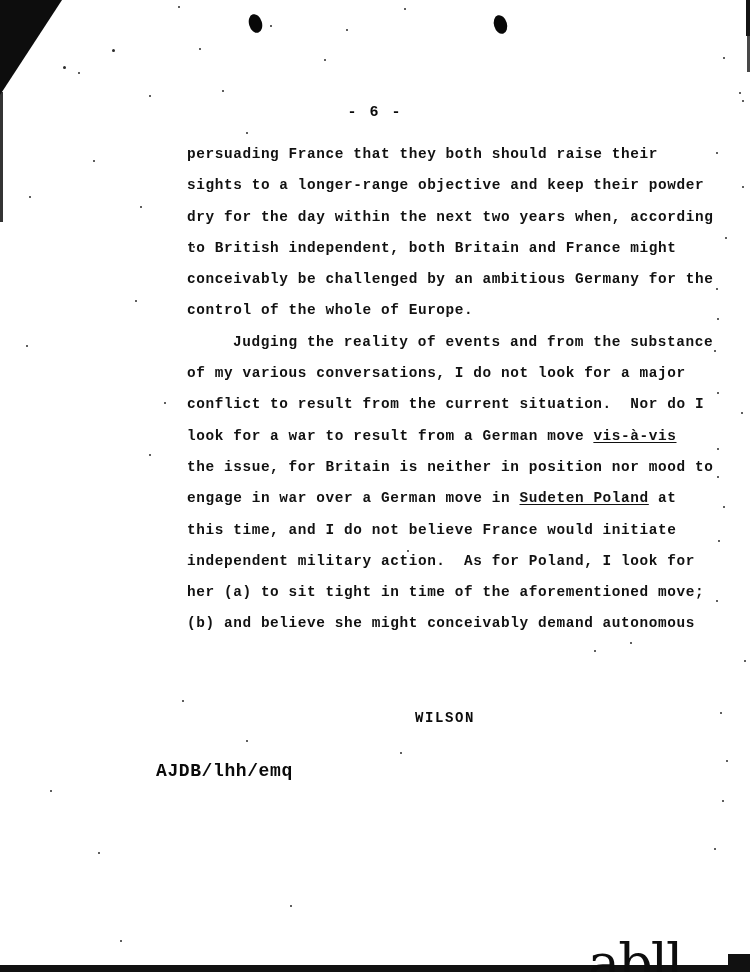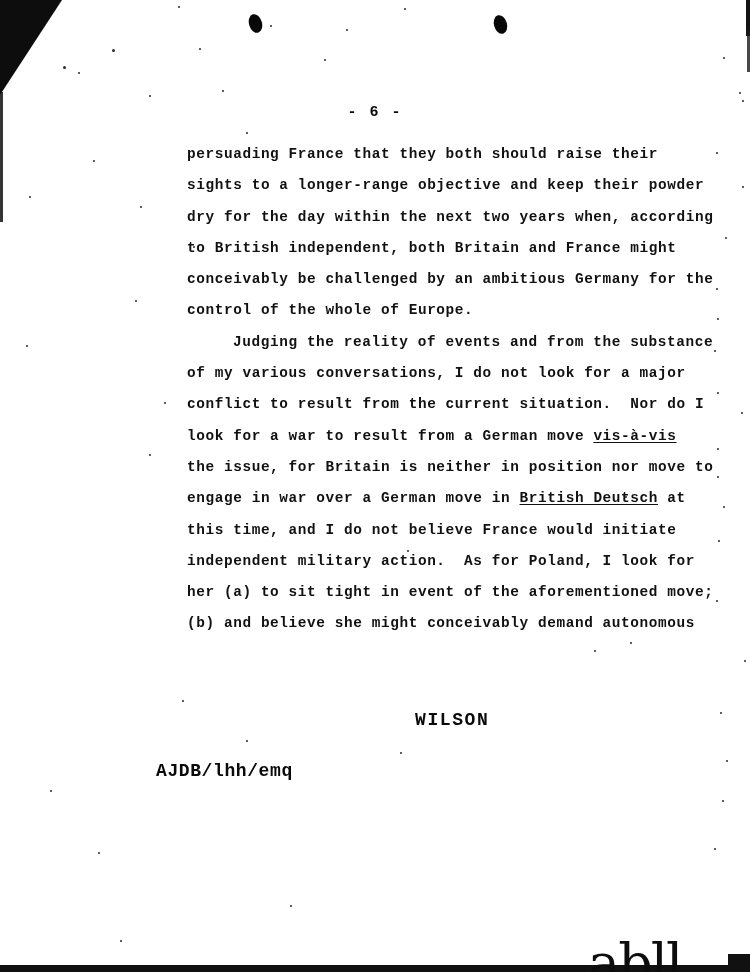--- a/index.html
+++ b/index.html
@@ -230,7 +230,7 @@
       <div class="line"><span>of my various conversations, I do not look for a major</span></div>
       <div class="line"><span>conflict to result from the current situation.  Nor do I</span></div>
       <div class="line"><span>look for a war to result from a German move </span><span class="u">vis-à-vis</span></div>
-      <div class="line"><span>the issue, for Britain is neither in position nor move to</span></div>
+      <div class="line"><span>the issue, for Britain is neither in position nor mood to</span></div>
       <div class="line"><span>engage in war over a German move in </span><span class="u">British Deutsch</span><span> at</span></div>
       <div class="line"><span>this time, and I do not believe France would initiate</span></div>
       <div class="line"><span>independent military action.  As for Poland, I look for</span></div>

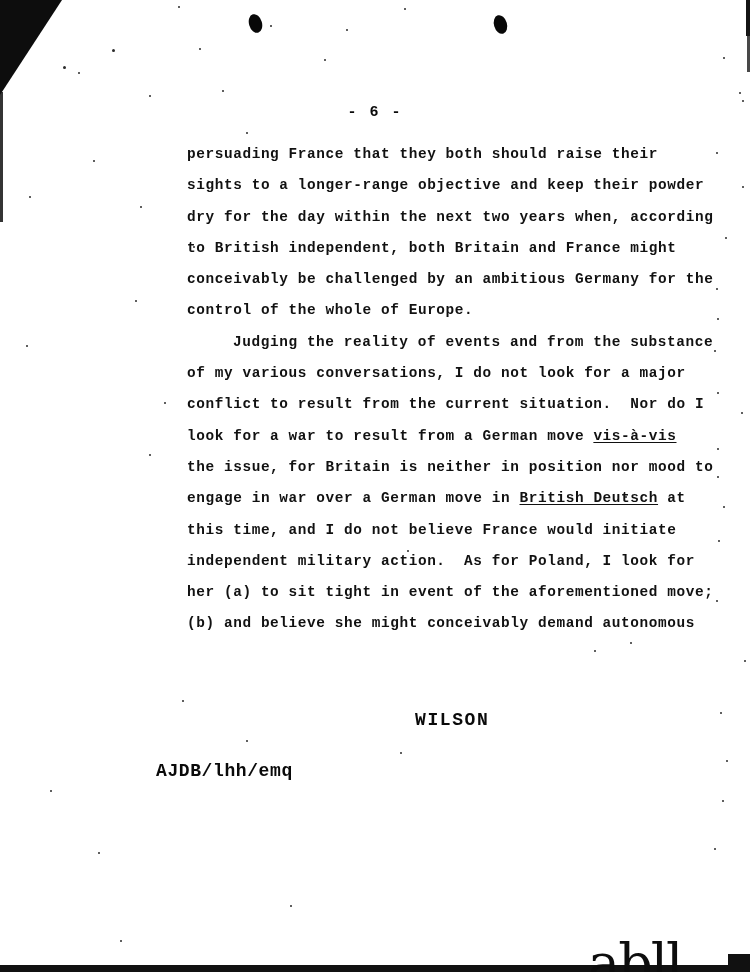--- a/index.html
+++ b/index.html
@@ -231,7 +231,7 @@
       <div class="line"><span>conflict to result from the current situation.  Nor do I</span></div>
       <div class="line"><span>look for a war to result from a German move </span><span class="u">vis-à-vis</span></div>
       <div class="line"><span>the issue, for Britain is neither in position nor mood to</span></div>
-      <div class="line"><span>engage in war over a German move in </span><span class="u">British Deutsch</span><span> at</span></div>
+      <div class="line"><span>engage in war over a German move in </span><span class="u">Sudeten Poland</span><span> at</span></div>
       <div class="line"><span>this time, and I do not believe France would initiate</span></div>
       <div class="line"><span>independent military action.  As for Poland, I look for</span></div>
       <div class="line"><span>her (a) to sit tight in event of the aforementioned move;</span></div>

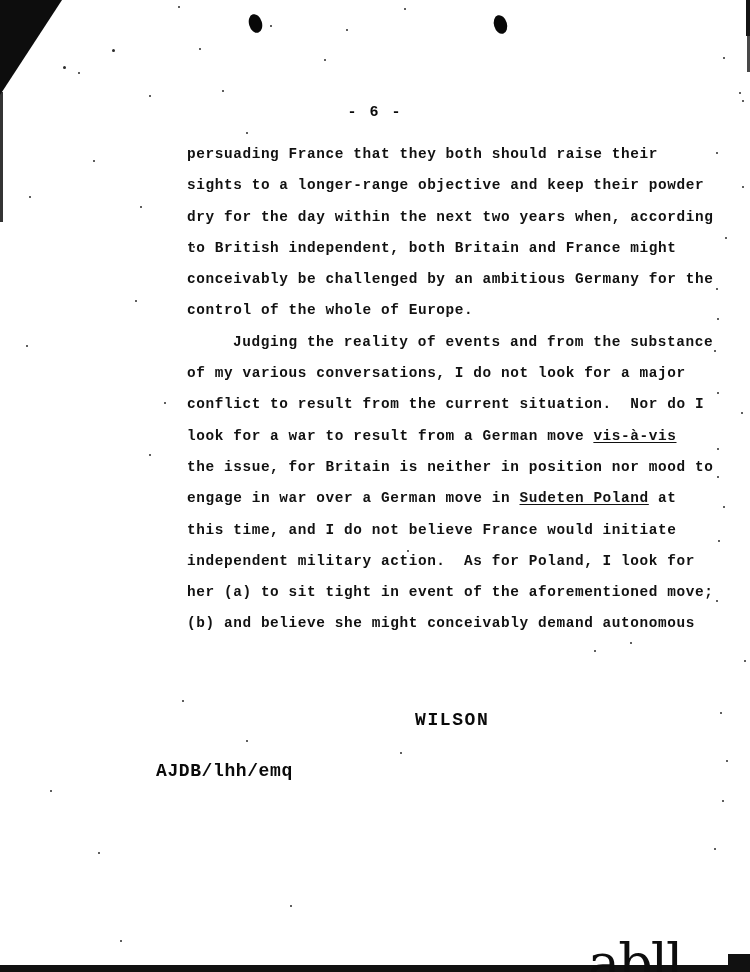--- a/index.html
+++ b/index.html
@@ -234,7 +234,7 @@
       <div class="line"><span>engage in war over a German move in </span><span class="u">Sudeten Poland</span><span> at</span></div>
       <div class="line"><span>this time, and I do not believe France would initiate</span></div>
       <div class="line"><span>independent military action.  As for Poland, I look for</span></div>
-      <div class="line"><span>her (a) to sit tight in event of the aforementioned move;</span></div>
+      <div class="line"><span>her (a) to sit tight in time of the aforementioned move;</span></div>
       <div class="line"><span>(b) and believe she might conceivably demand autonomous</span></div>
     </div>
 

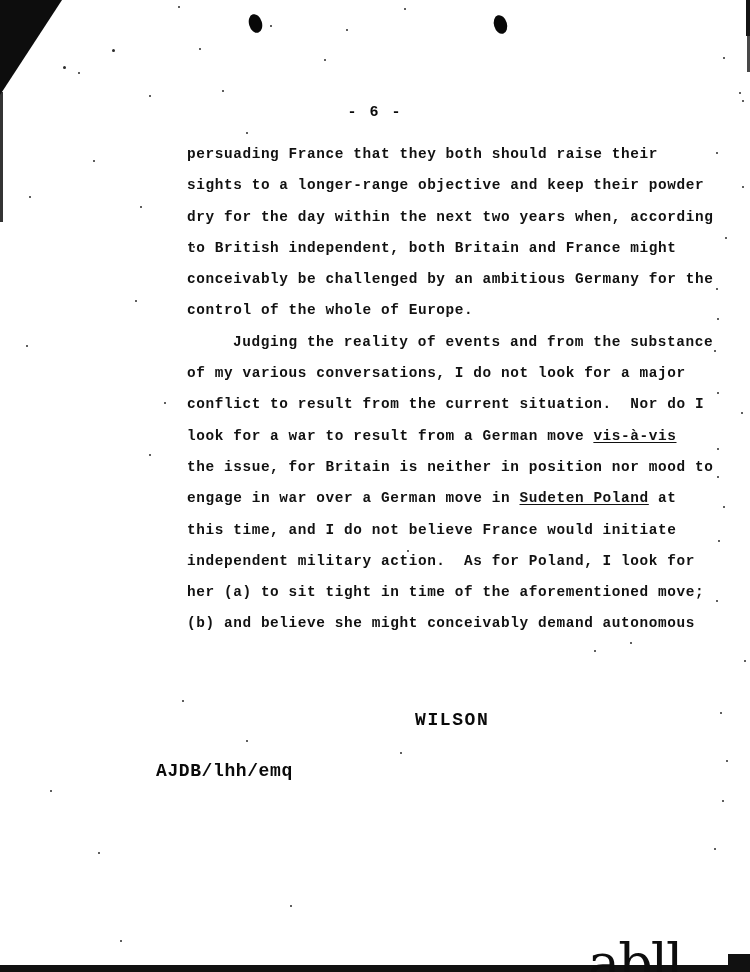--- a/index.html
+++ b/index.html
@@ -120,7 +120,7 @@
     position: absolute;
     top: 710px;
     left: 415px;
-    font-size: 18px;
+    font-size: 14px;
     letter-spacing: 1.6px;
     font-weight: bold;
     white-space: pre;

